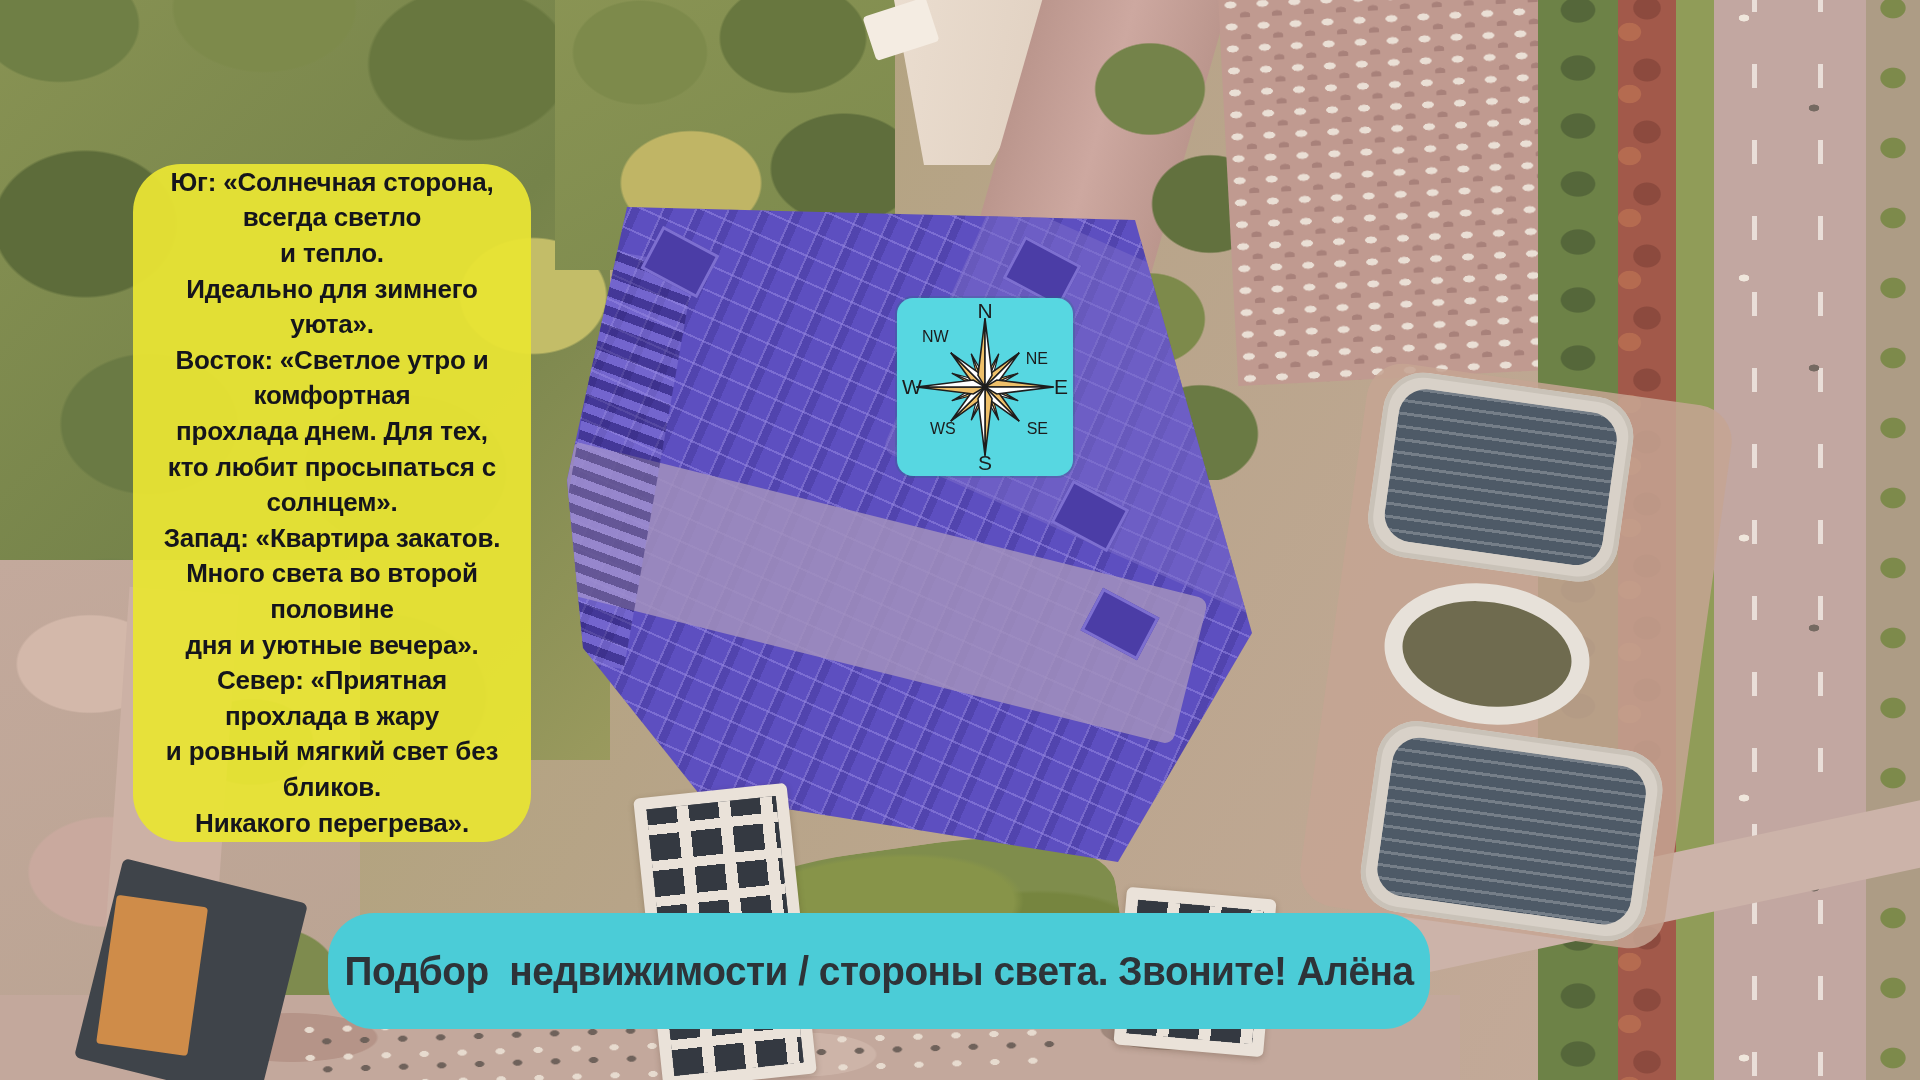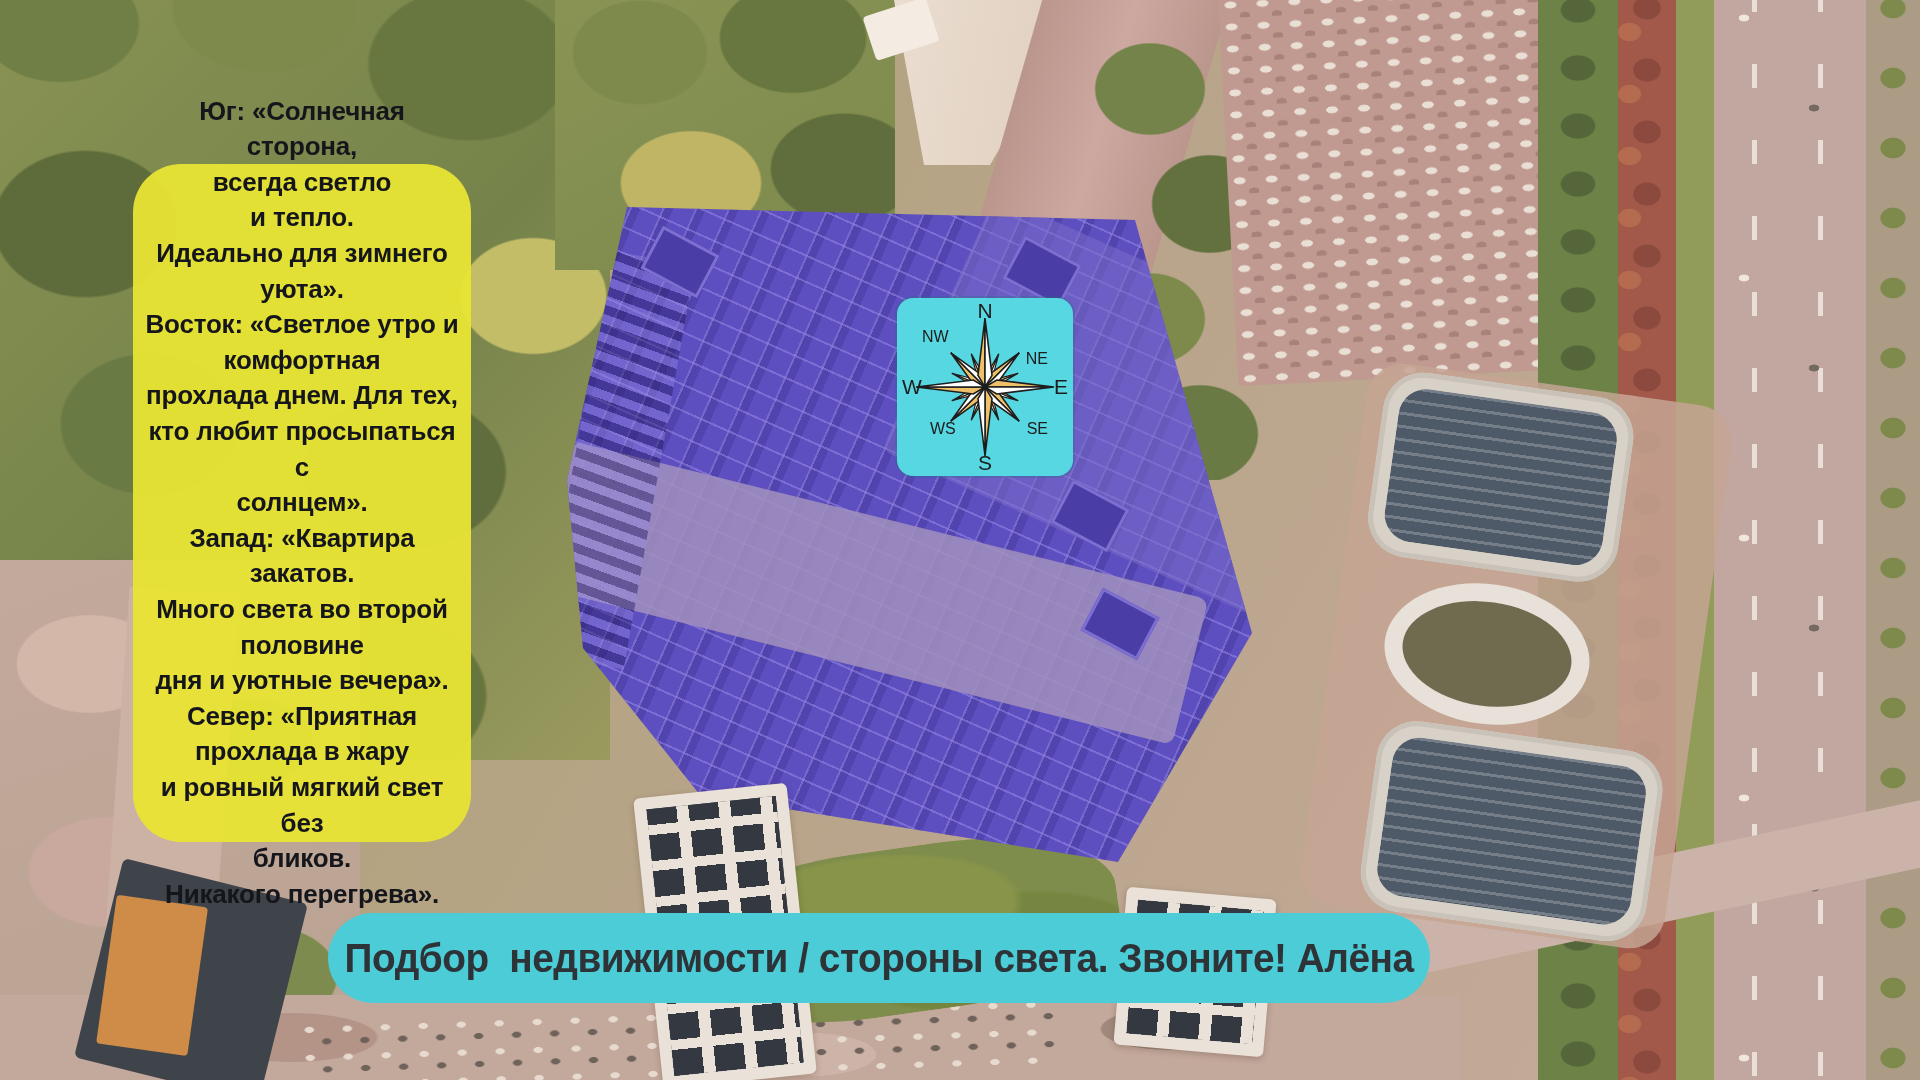--- a/index.html
+++ b/index.html
@@ -123,7 +123,7 @@
   .bldg-bl-roof{left:10px;top:32px;width:92px;height:150px;background:#cf8c49;transform:rotate(-6deg);border-radius:4px;}
 
   
-  .card{left:133px;top:164px;width:338px;height:678px;border-radius:48px;
+  .card{left:133px;top:164px;width:398px;height:678px;border-radius:48px;
     background:rgba(232,228,52,.95);display:flex;align-items:center;justify-content:center;z-index:30;}
   .card-text{white-space:pre-line;text-align:center;font-size:26px;font-weight:bold;
     color:#15151c;line-height:35.6px;letter-spacing:-0.2px;padding:0 12px;}

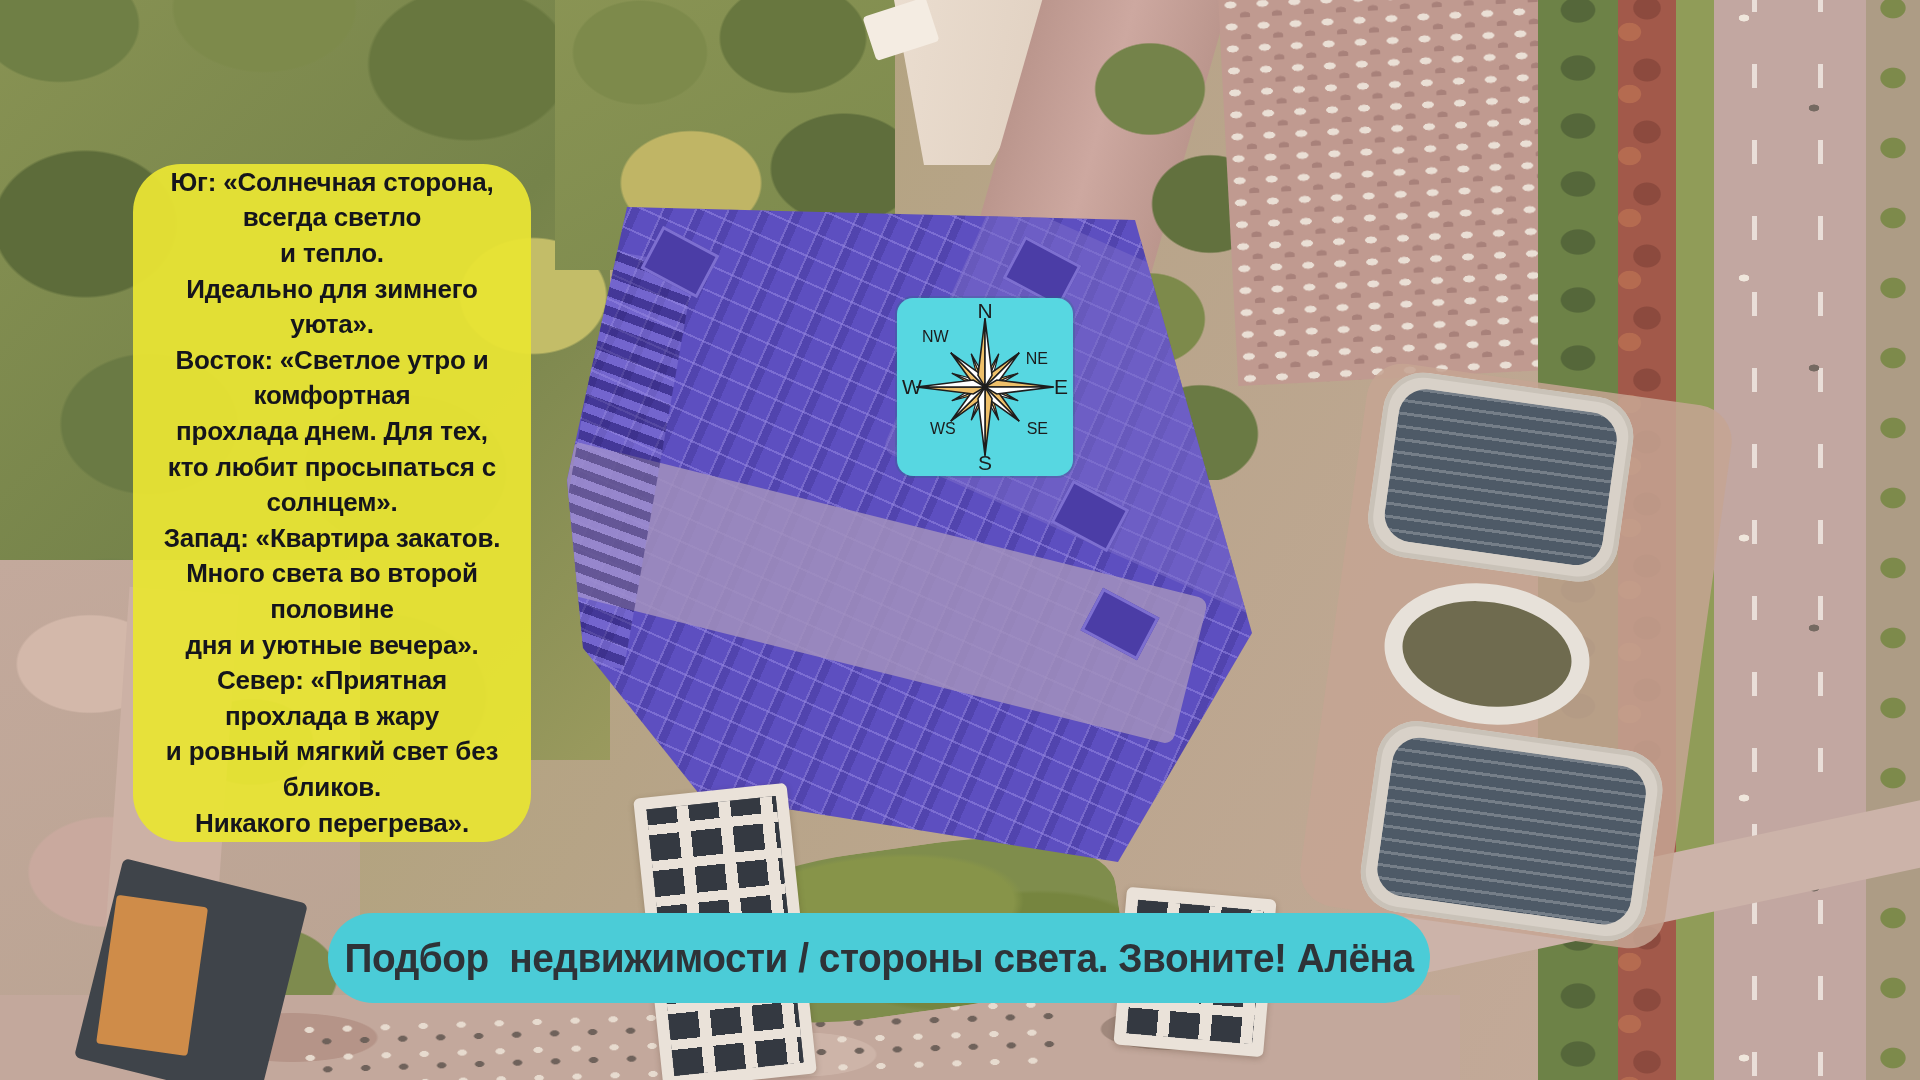--- a/index.html
+++ b/index.html
@@ -143,7 +143,7 @@
   .cl-ws{left:25px;bottom:38px;margin-left:8px;}
   .cl-se{right:25px;bottom:38px;}
 
-  .banner{left:328px;top:913px;width:1102px;height:90px;border-radius:46px;background:#4bccd7;
+  .banner{left:328px;top:913px;width:1102px;height:116px;border-radius:46px;background:#4bccd7;
     display:flex;align-items:center;justify-content:center;z-index:30;}
   .banner-text{font-size:40px;font-weight:bold;color:#2e3338;white-space:pre;
     letter-spacing:-0.5px;transform:scaleX(.97);}

